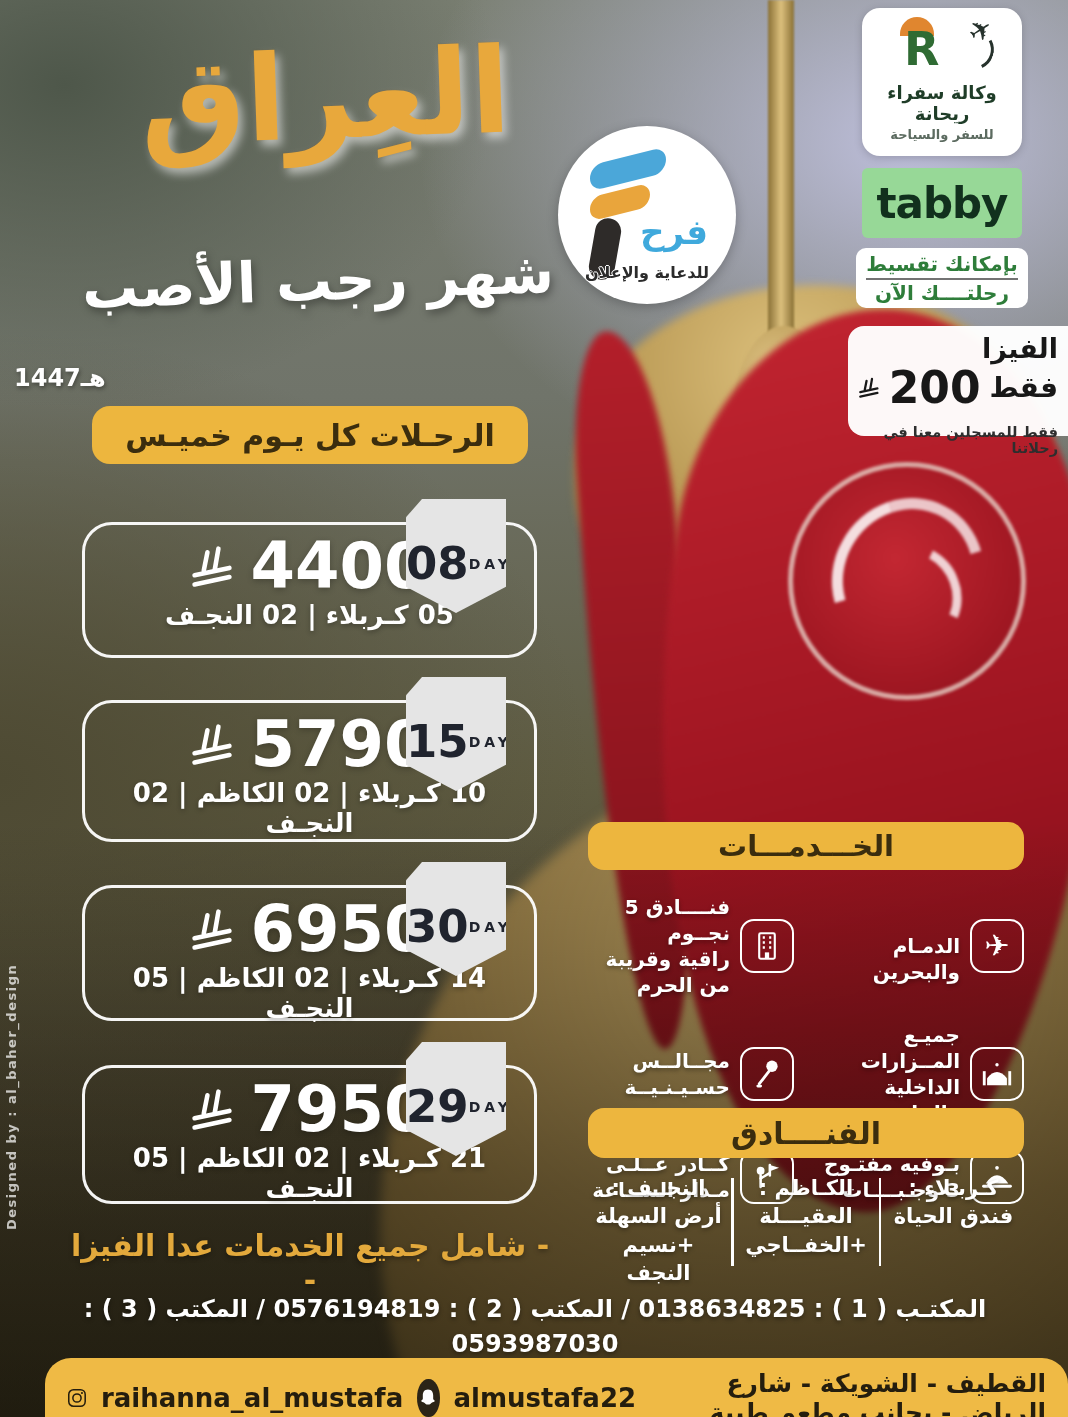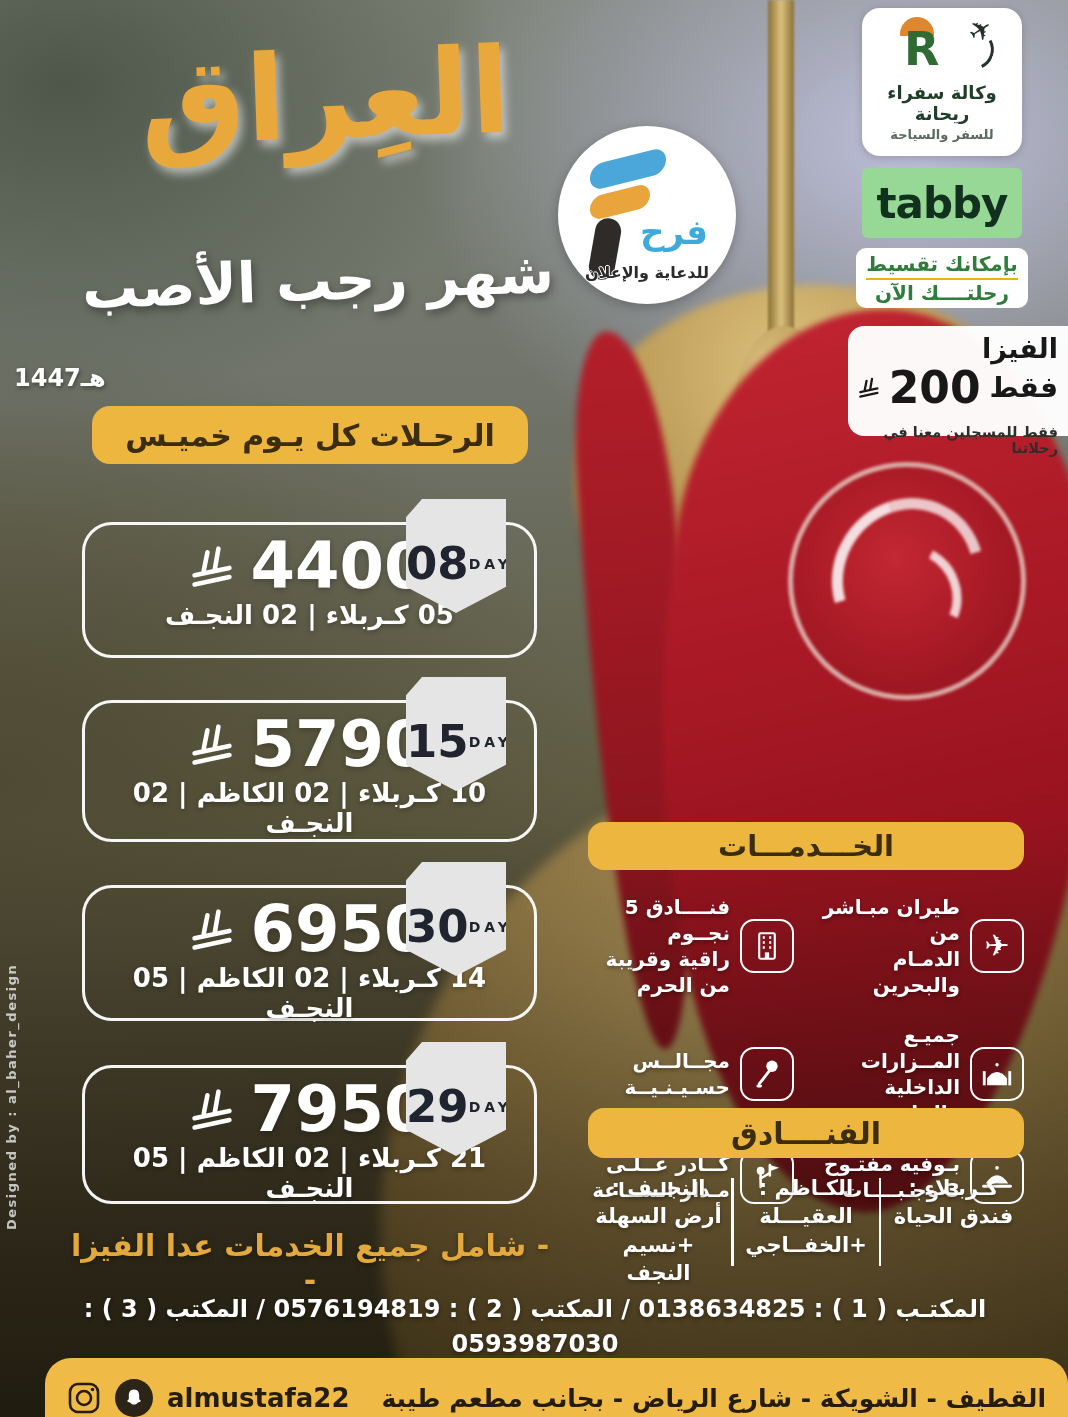--- a/index.html
+++ b/index.html
@@ -75,7 +75,7 @@
   .installment-badge{position:absolute;left:856px;top:248px;width:172px;height:60px;background:#fff;
     border-radius:10px;display:flex;flex-direction:column;align-items:center;justify-content:center;
     color:#2e7d3a;font-size:20px;font-weight:800;direction:rtl;line-height:1.3;}
-  .installment-badge .u{border-bottom:2px solid #eab308;padding-bottom:1px;}
+  .installment-badge .u{border-bottom:2px solid #737373;padding-bottom:1px;}
 
   .visa-strip{position:absolute;left:848px;top:326px;width:226px;height:110px;
     background:rgba(255,255,255,.97);border-radius:16px 0 0 16px;direction:rtl;

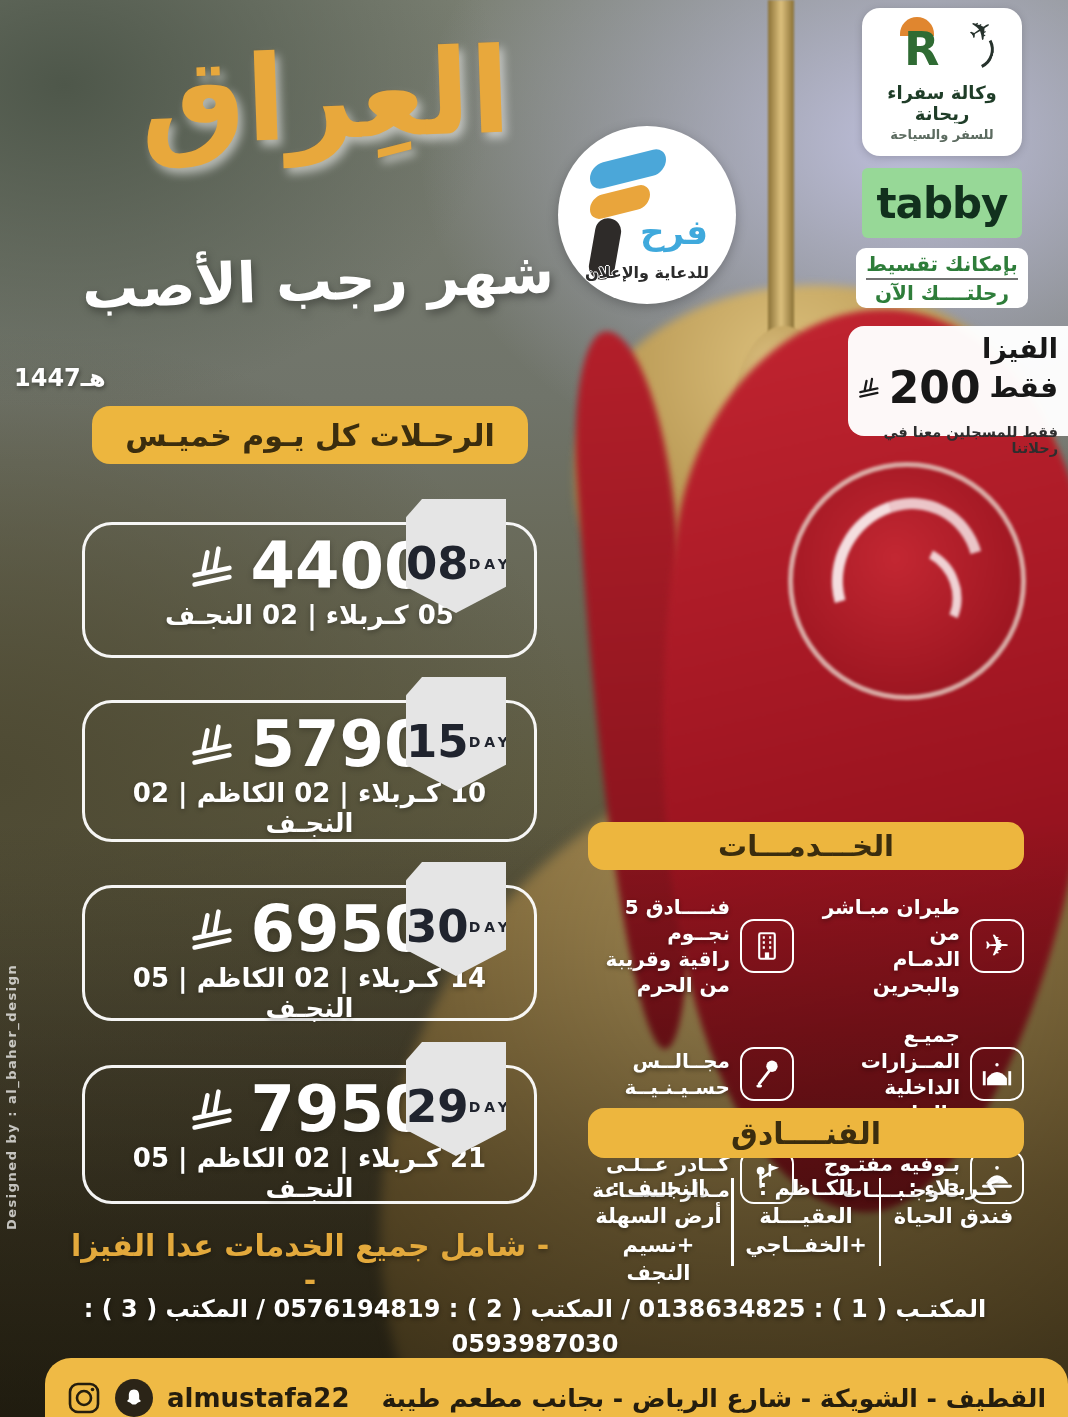--- a/index.html
+++ b/index.html
@@ -305,7 +305,7 @@
         <span class="icon-box">
             <span class="glyph">✈</span>
           </span>
-        <span class="svc-text"><span>طيران مبـاشر من</span><br><span>الدمـام والبحرين</span></span>
+        <span class="svc-text"><br><span>الدمـام والبحرين</span></span>
       </div>
       <div class="svc-item">
         <span class="icon-box">

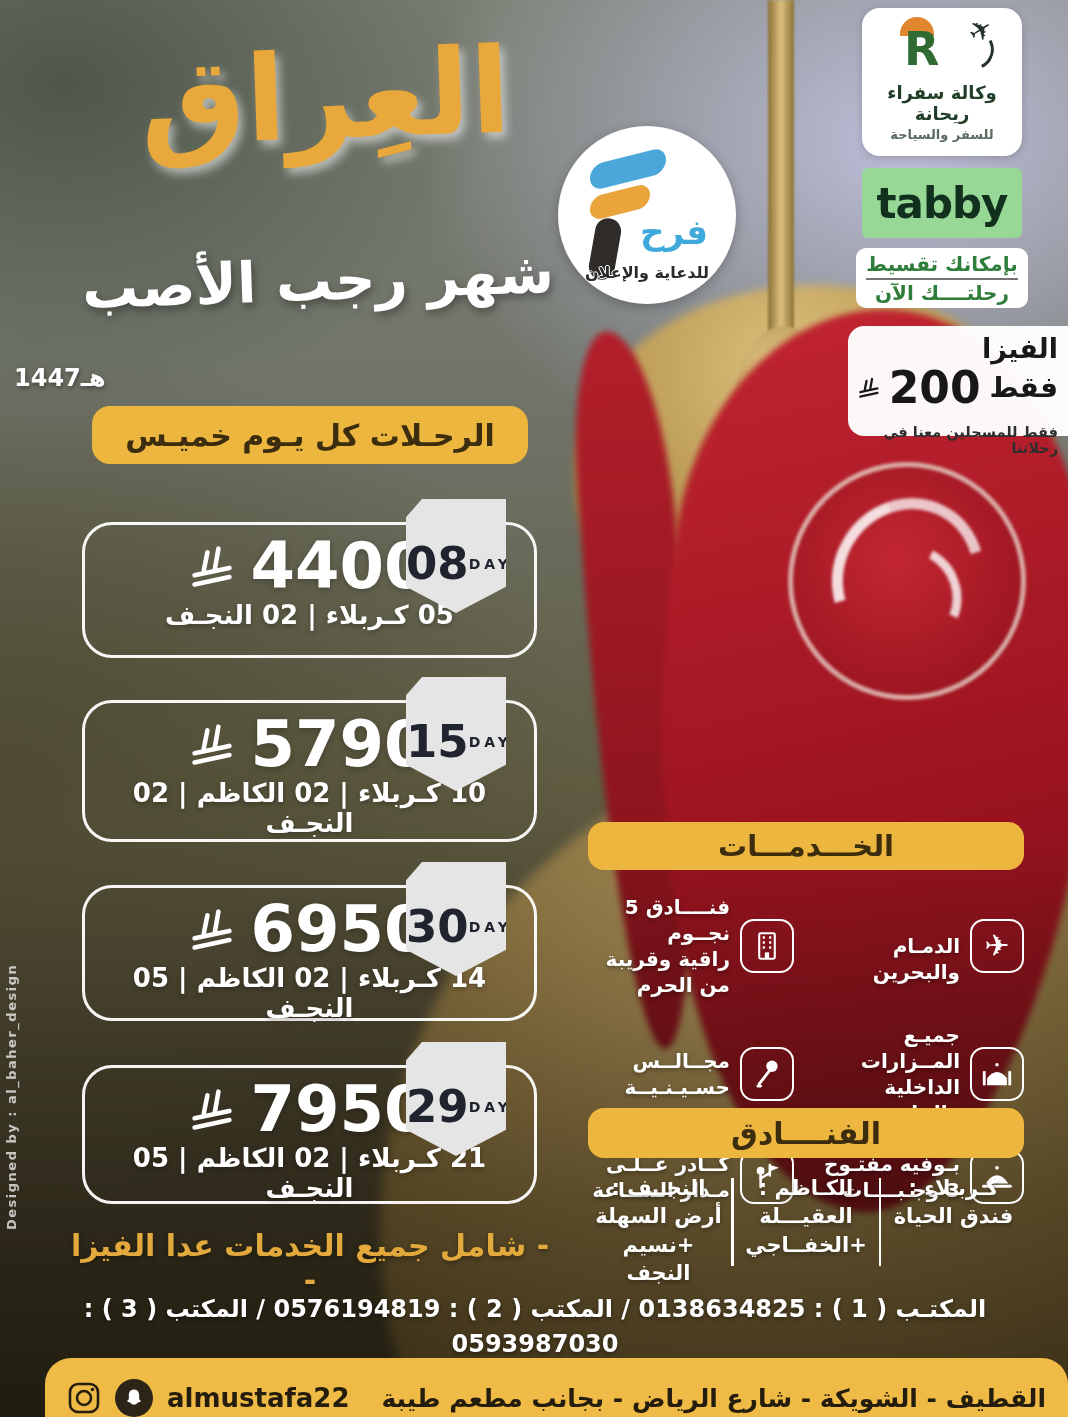--- a/index.html
+++ b/index.html
@@ -396,6 +396,7 @@
       <circle cx="17" cy="17" r="7"></circle>
         <circle cx="25.5" cy="8.5" r="1.8" fill="#241d0e" stroke="none"></circle>
     </svg>
+    <span class="handle">raihanna_al_mustafa</span>
     <span class="snap-circle">
       <svg width="22" height="22" viewBox="0 0 34 34" fill="#ffffff">
         <path d="M17 4c-6 0-8 4.5-8 9v5c0 1.6-2.5 2.4-2.5 3.8 0 1.5 3.2 1.6 4.7 2.4 1.5.8 2.4 3 5.8 3s4.3-2.2 5.8-3c1.5-.8 4.7-.9 4.7-2.4 0-1.4-2.5-2.2-2.5-3.8v-5c0-4.5-2-9-8-9z"></path>

